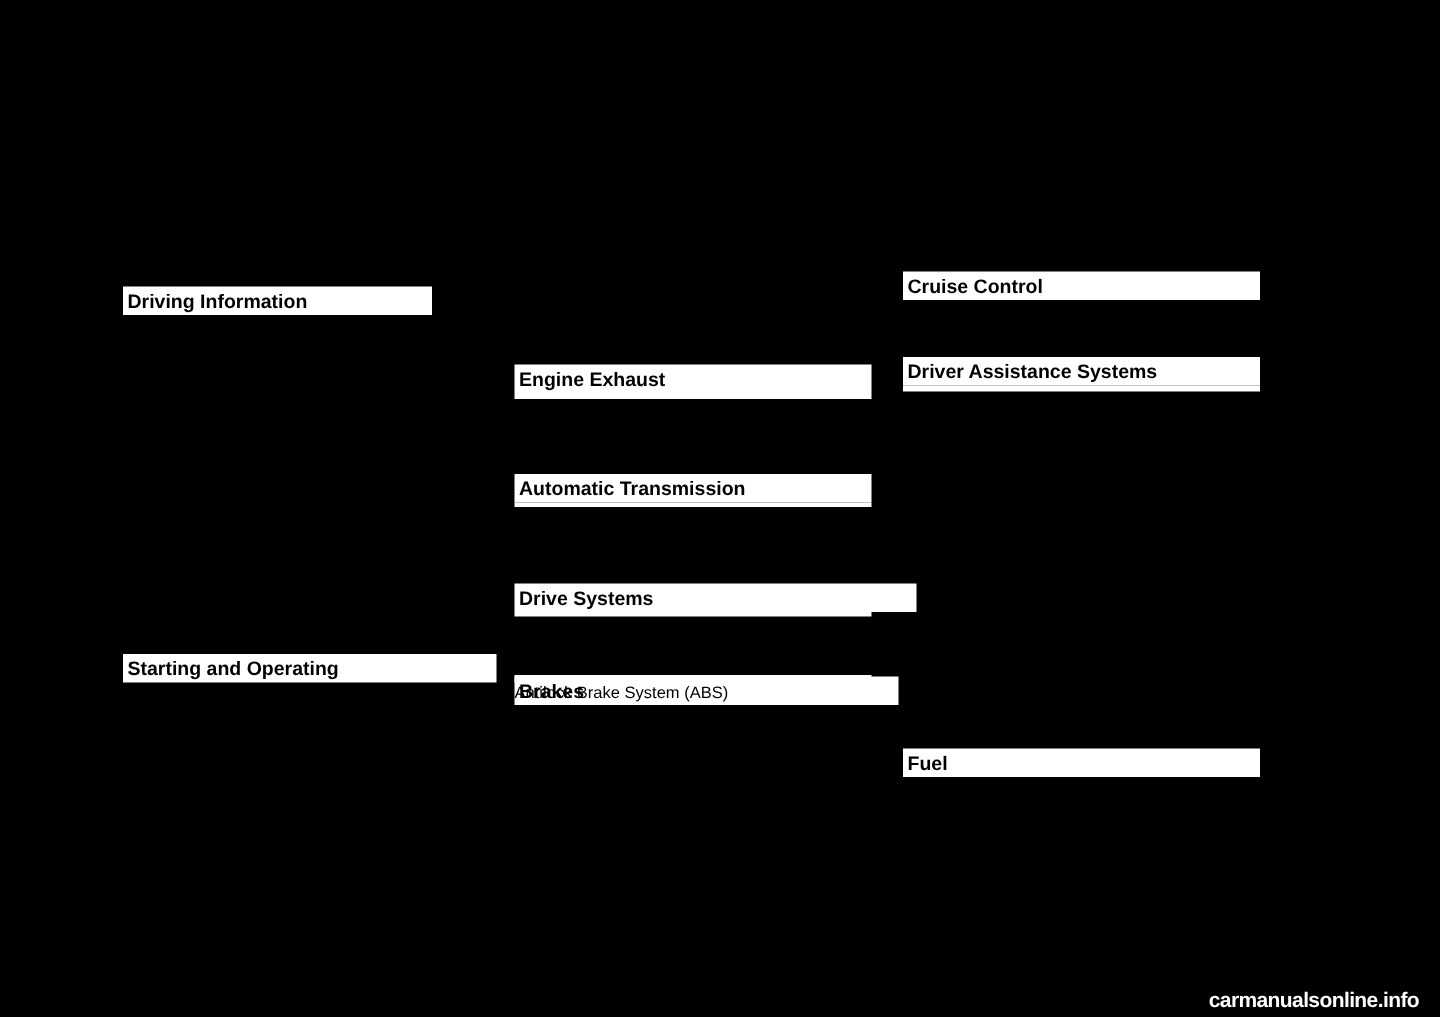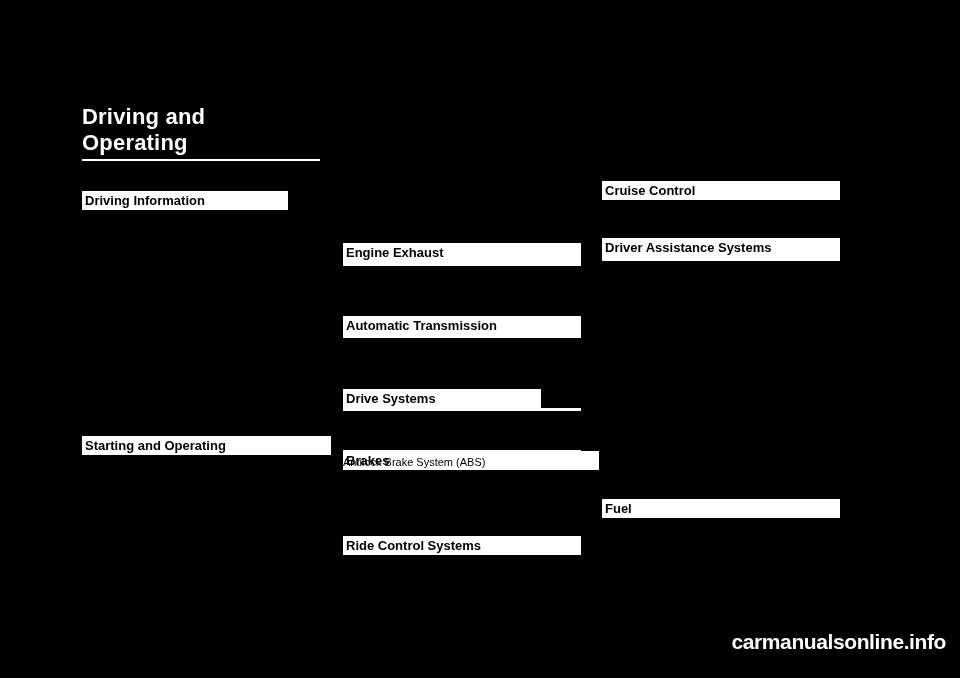--- a/index.html
+++ b/index.html
@@ -86,11 +86,6 @@
 
 <div class="page">
 
-  <div class="chapter-title">
-    <div class="line">Driving and</div>
-    <div class="line">Operating</div>
-    <div class="rule"></div>
-  </div>
 
   <div class="section-head" style="left:82px; top:191px; width:206px;">Driving Information</div>
 

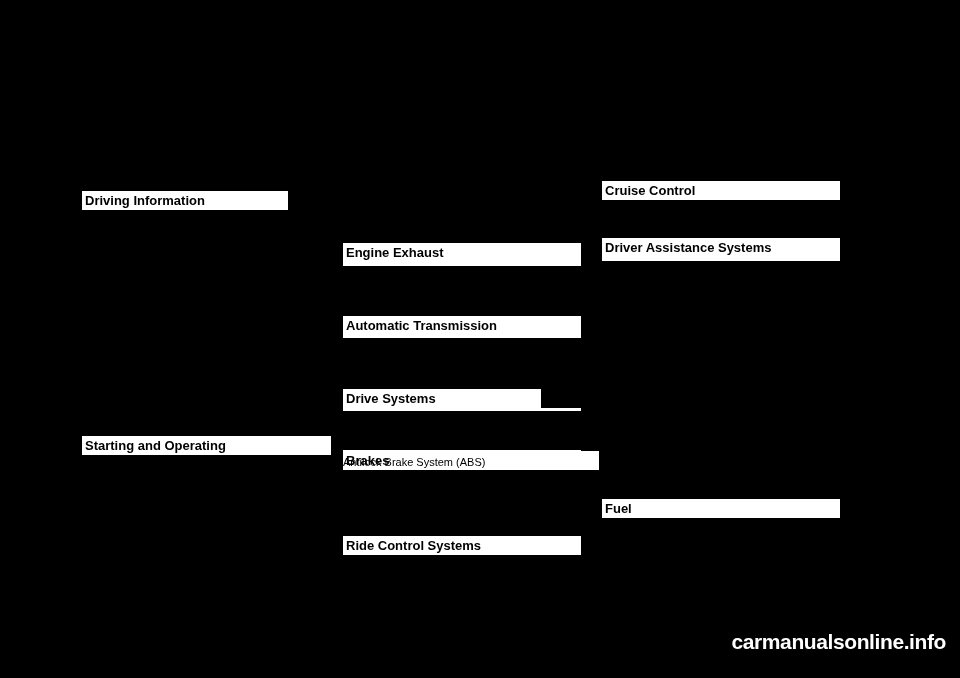--- a/index.html
+++ b/index.html
@@ -127,7 +127,7 @@
   <div class="toc-entry" style="left:343px; top:341px;"><span>Automatic Transmission</span></div>
   <div class="toc-entry" style="left:343px; top:356px;"><span>Manual Mode</span></div>
 
-  <div class="section-head" style="left:343px; top:389px; width:198px;">Drive Systems</div>
+  <div class="section-head" style="left:343px; top:389px; width:268px;">Drive Systems</div>
   <div class="bleed" style="left:343px; top:408px; width:238px; height:3px;"></div>
 
   <div class="toc-entry" style="left:343px; top:414px;"><span>All-Wheel Drive</span></div>

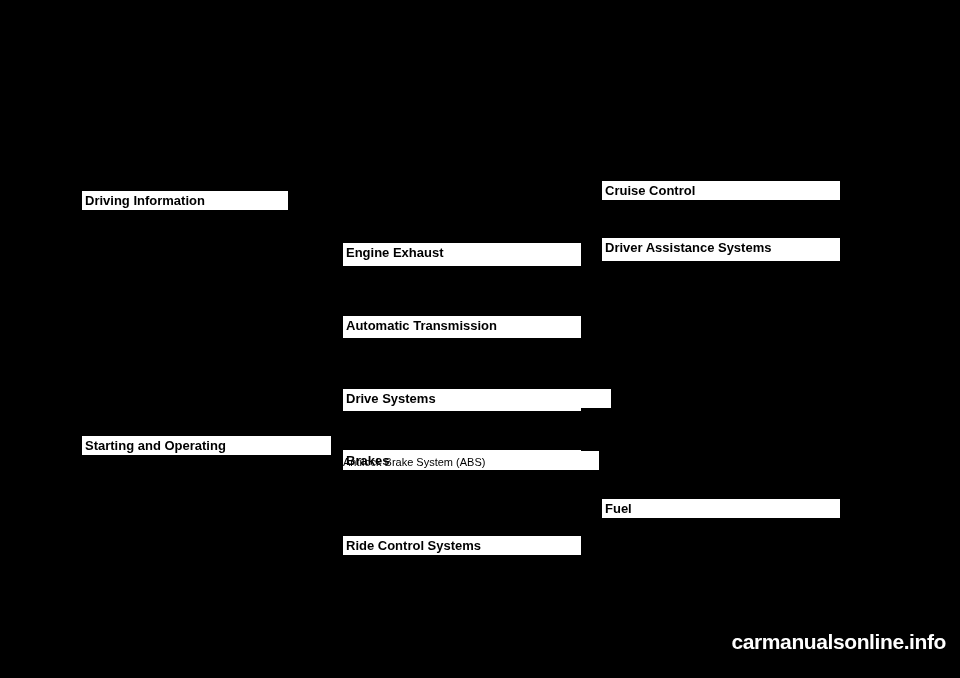--- a/index.html
+++ b/index.html
@@ -141,7 +141,6 @@
   <div class="toc-entry" style="left:343px; top:501px;"><span>Electric Parking Brake</span></div>
   <div class="toc-entry" style="left:343px; top:516px;"><span>Hill Start Assist (HSA)</span></div>
 
-  <div class="section-head" style="left:343px; top:536px; width:238px;">Ride Control Systems</div>
 
   <div class="toc-entry" style="left:343px; top:561px;"><span>Traction Control System (TCS)</span></div>
   <div class="toc-entry" style="left:343px; top:576px;"><span>StabiliTrak System</span></div>

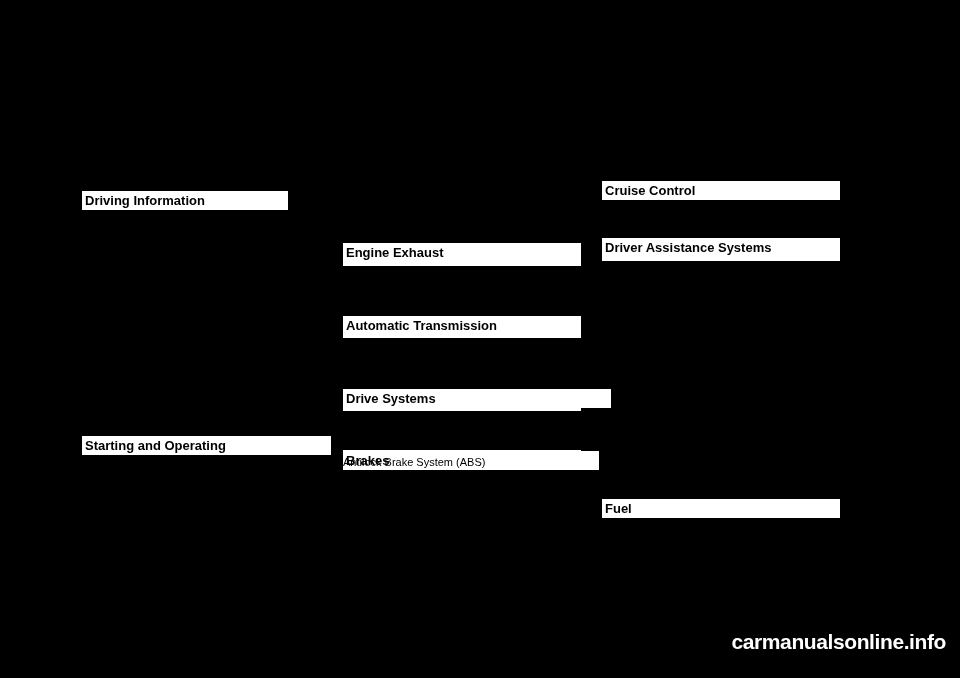--- a/index.html
+++ b/index.html
@@ -73,8 +73,8 @@
   .watermark {
     position: absolute;
     right: 14px;
-    bottom: 24px;
-    font-size: 21px;
+    bottom: 4px;
+    font-size: 14px;
     font-weight: bold;
     color: #ffffff;
     letter-spacing: -0.4px;

